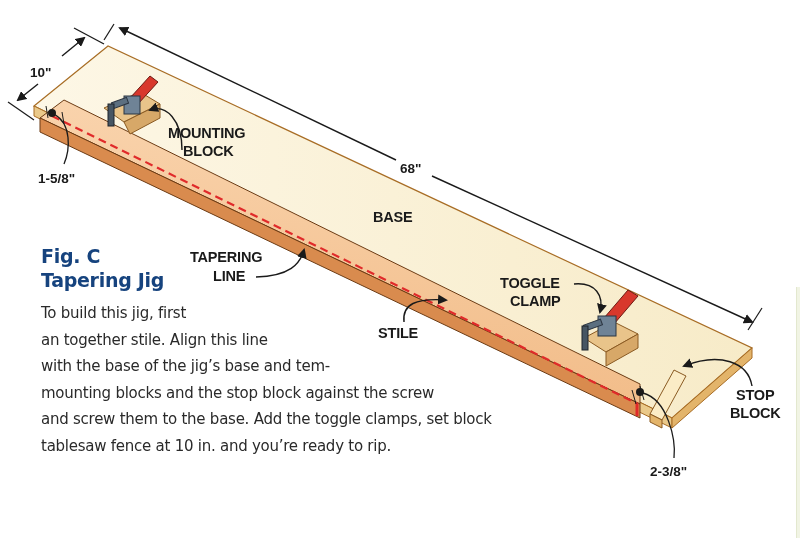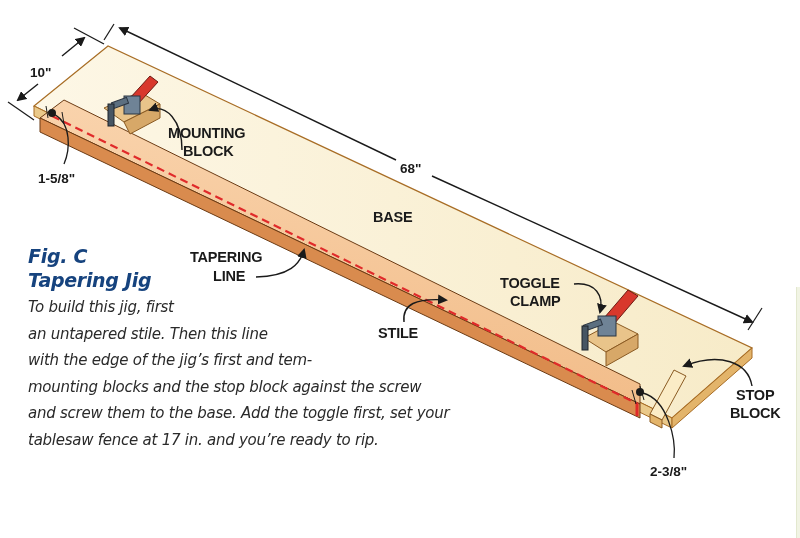--- a/index.html
+++ b/index.html
@@ -8,7 +8,7 @@
     .lbl { font-family: "Liberation Sans", sans-serif; font-weight: bold; font-size: 14.5px; fill: #1a1a1a; letter-spacing: -0.2px; }
     .dim { font-family: "Liberation Sans", sans-serif; font-weight: bold; font-size: 13.5px; fill: #1a1a1a; }
     .side-panel { position: absolute; left: 796px; top: 287px; width: 4px; height: 251px; background: #f1f4e4; border-left: 1px solid #e3e8cf; }
-    .caption { position: absolute; left: 28px; top: 244px; width: 540px; font-style: italic; }
+    .caption { position: absolute; left: 41px; top: 244px; width: 540px; }
     .fig-title { color: #16437e; font-family: "DejaVu Sans", sans-serif; font-weight: bold; font-size: 19px; line-height: 24px; margin: 0; letter-spacing: -0.3px; }
     .fig-body { color: #2a2a2a; font-family: "DejaVu Sans", sans-serif; font-size: 15px; line-height: 26.5px; margin-top: 2px; letter-spacing: -0.25px; }
     .fig-body span { display: block; white-space: nowrap; }

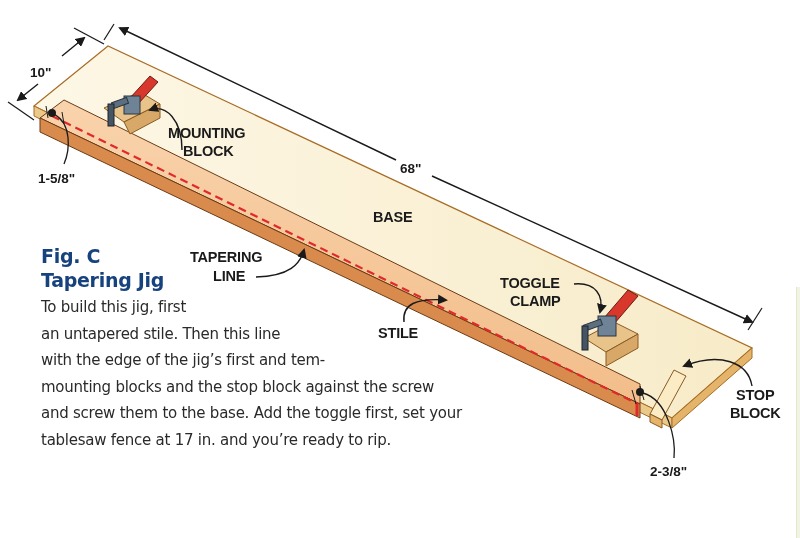--- a/index.html
+++ b/index.html
@@ -10,7 +10,7 @@
     .side-panel { position: absolute; left: 796px; top: 287px; width: 4px; height: 251px; background: #f1f4e4; border-left: 1px solid #e3e8cf; }
     .caption { position: absolute; left: 41px; top: 244px; width: 540px; }
     .fig-title { color: #16437e; font-family: "DejaVu Sans", sans-serif; font-weight: bold; font-size: 19px; line-height: 24px; margin: 0; letter-spacing: -0.3px; }
-    .fig-body { color: #2a2a2a; font-family: "DejaVu Sans", sans-serif; font-size: 15px; line-height: 26.5px; margin-top: 2px; letter-spacing: -0.25px; }
+    .fig-body { color: #2a2a2a; font-family: "DejaVu Sans", sans-serif; font-size: 15px; line-height: 26.5px; margin-top: 8px; letter-spacing: -0.25px; }
     .fig-body span { display: block; white-space: nowrap; }
   </style>
 </head>

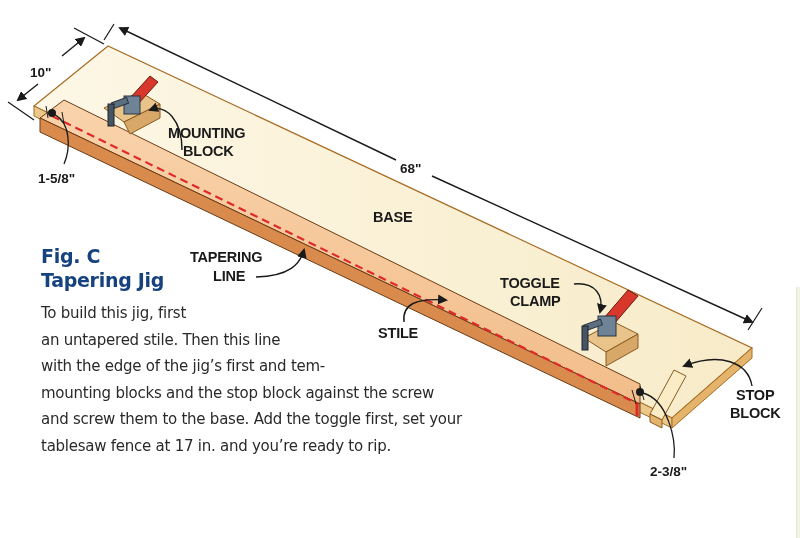--- a/index.html
+++ b/index.html
@@ -128,7 +128,7 @@
   <div class="fig-title">Tapering Jig</div>
   <div class="fig-body">
     <span>To build this jig, first</span>
-    <span>an untapered stile. Then this line</span>
+    <span>an together stile. Align this line</span>
     <span>with the edge of the jig’s first and tem-</span>
     <span>mounting blocks and the stop block against the screw</span>
     <span>and screw them to the base. Add the toggle first, set your</span>

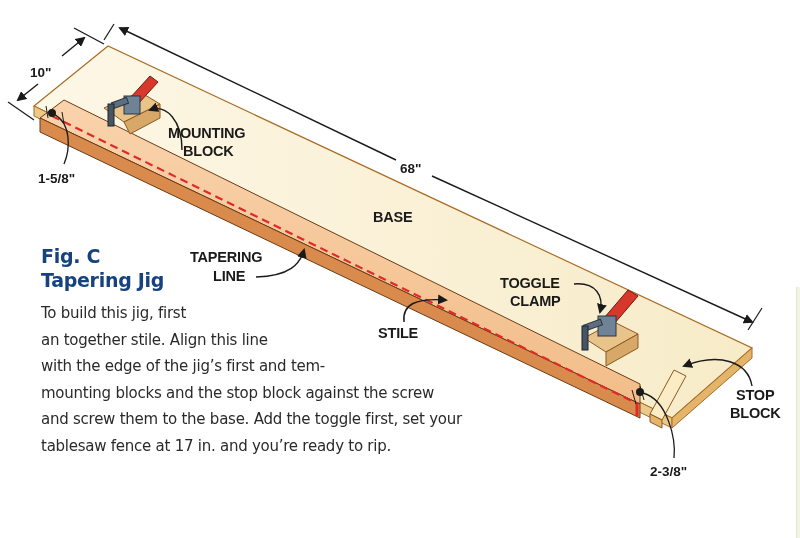--- a/index.html
+++ b/index.html
@@ -129,7 +129,7 @@
   <div class="fig-body">
     <span>To build this jig, first</span>
     <span>an together stile. Align this line</span>
-    <span>with the edge of the jig’s first and tem-</span>
+    <span>with the base of the jig’s base and tem-</span>
     <span>mounting blocks and the stop block against the screw</span>
     <span>and screw them to the base. Add the toggle first, set your</span>
     <span>tablesaw fence at 17 in. and you’re ready to rip.</span>

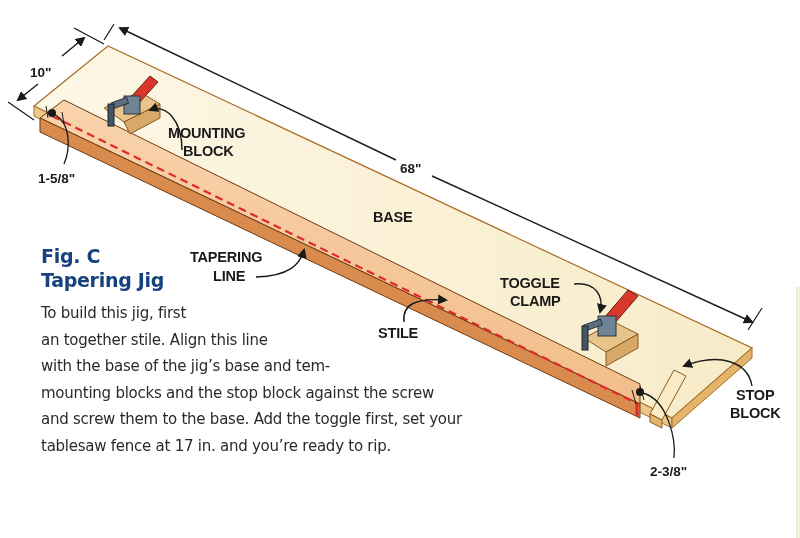--- a/index.html
+++ b/index.html
@@ -131,7 +131,7 @@
     <span>an together stile. Align this line</span>
     <span>with the base of the jig’s base and tem-</span>
     <span>mounting blocks and the stop block against the screw</span>
-    <span>and screw them to the base. Add the toggle first, set your</span>
+    <span>and screw them to the base. Add the toggle clamps, set block</span>
     <span>tablesaw fence at 17 in. and you’re ready to rip.</span>
   </div>
 </div>

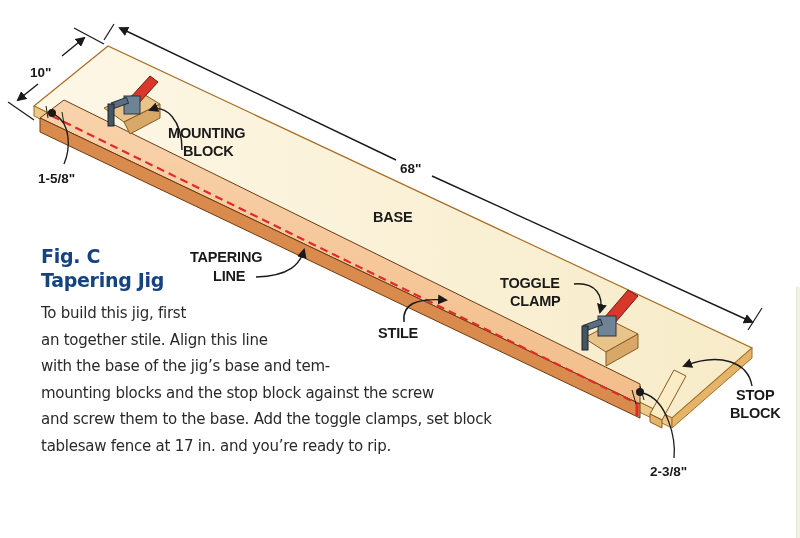--- a/index.html
+++ b/index.html
@@ -132,7 +132,7 @@
     <span>with the base of the jig’s base and tem-</span>
     <span>mounting blocks and the stop block against the screw</span>
     <span>and screw them to the base. Add the toggle clamps, set block</span>
-    <span>tablesaw fence at 17 in. and you’re ready to rip.</span>
+    <span>tablesaw fence at 10 in. and you’re ready to rip.</span>
   </div>
 </div>
 

